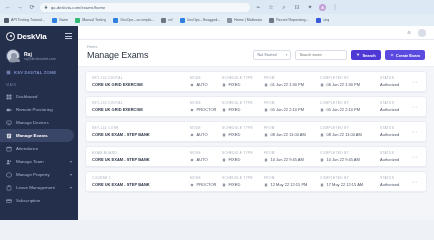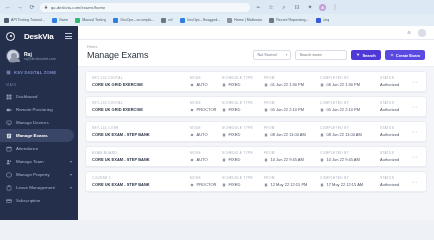--- a/index.html
+++ b/index.html
@@ -65,7 +65,7 @@
     height: 20px; display: flex; align-items: center;
     justify-content: space-between; padding: 0 6px;
   }
-  .brand { display: flex; align-items: center; gap: 9px; }
+  .brand { display: flex; align-items: center; gap: 2px; }
   .brand-mark {
     width: 9px; height: 9px; border-radius: 50%;
     border: 1.4px solid #ffffff; position: relative;

